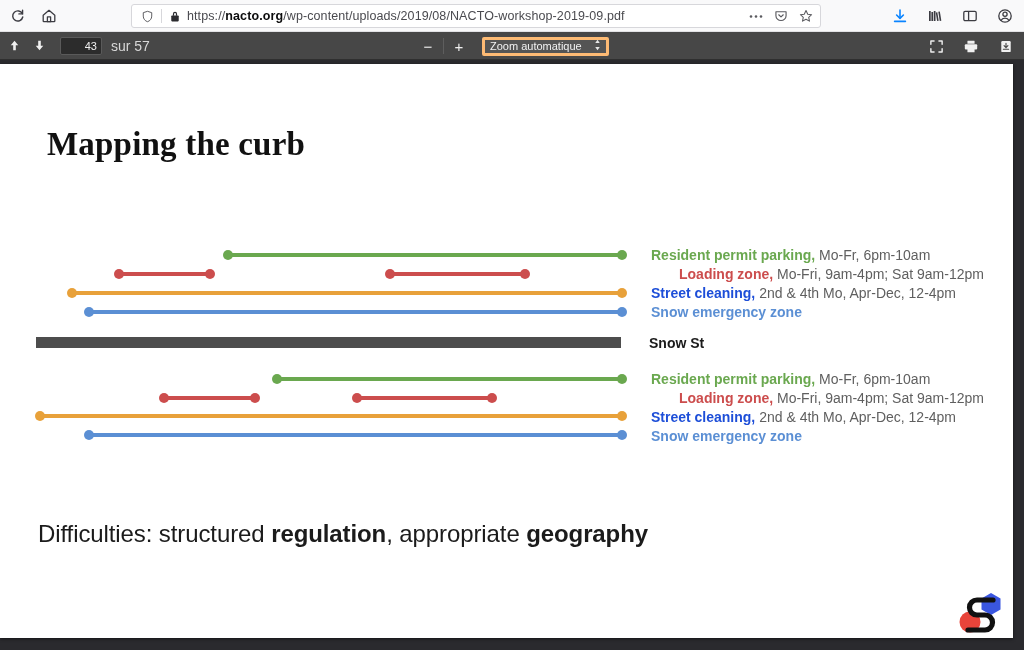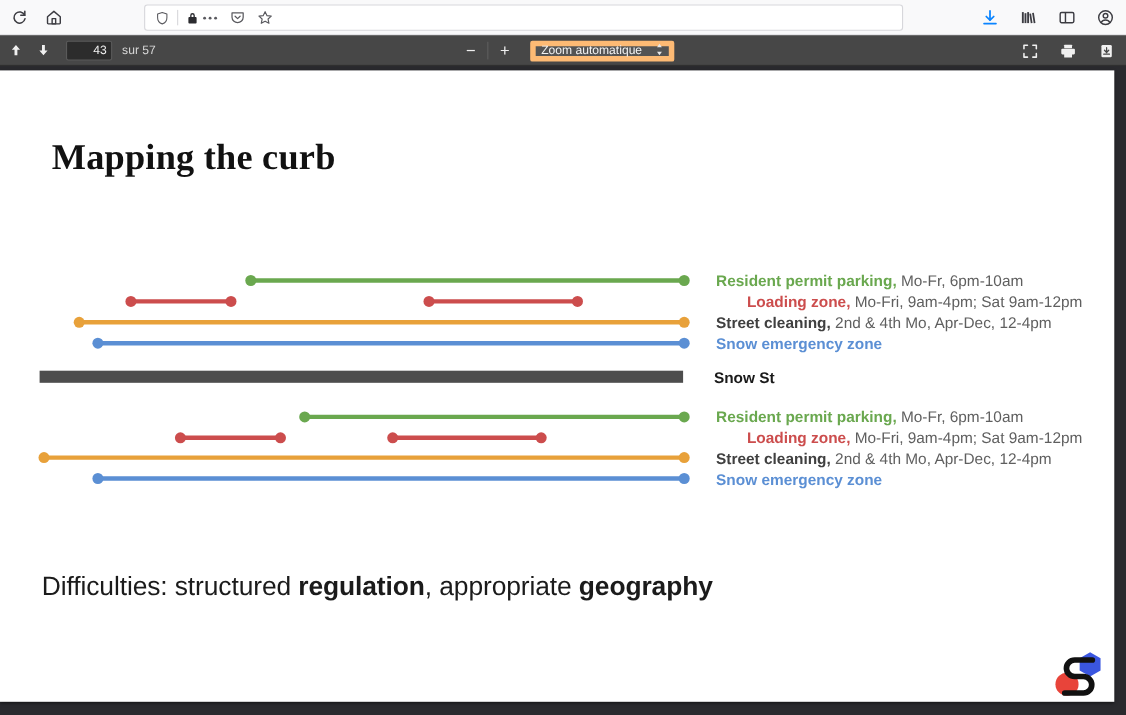--- a/index.html
+++ b/index.html
@@ -205,6 +205,7 @@
         <path d="M4.4 7V4.9a2.6 2.6 0 0 1 5.2 0V7h-1.5V4.9a1.1 1.1 0 0 0-2.2 0V7z"></path>
       </svg>
     </span>
+    <span id="url-text"><span>https://</span><b>nacto.org</b><span>/wp-content/uploads/2019/08/NACTO-workshop-2019-09.pdf</span></span>
     <span class="url-right">
       <span class="tb-icon" style="width:16px;height:16px">
         <svg width="16" height="5" viewBox="0 0 16 5" fill="#5a5a5f">

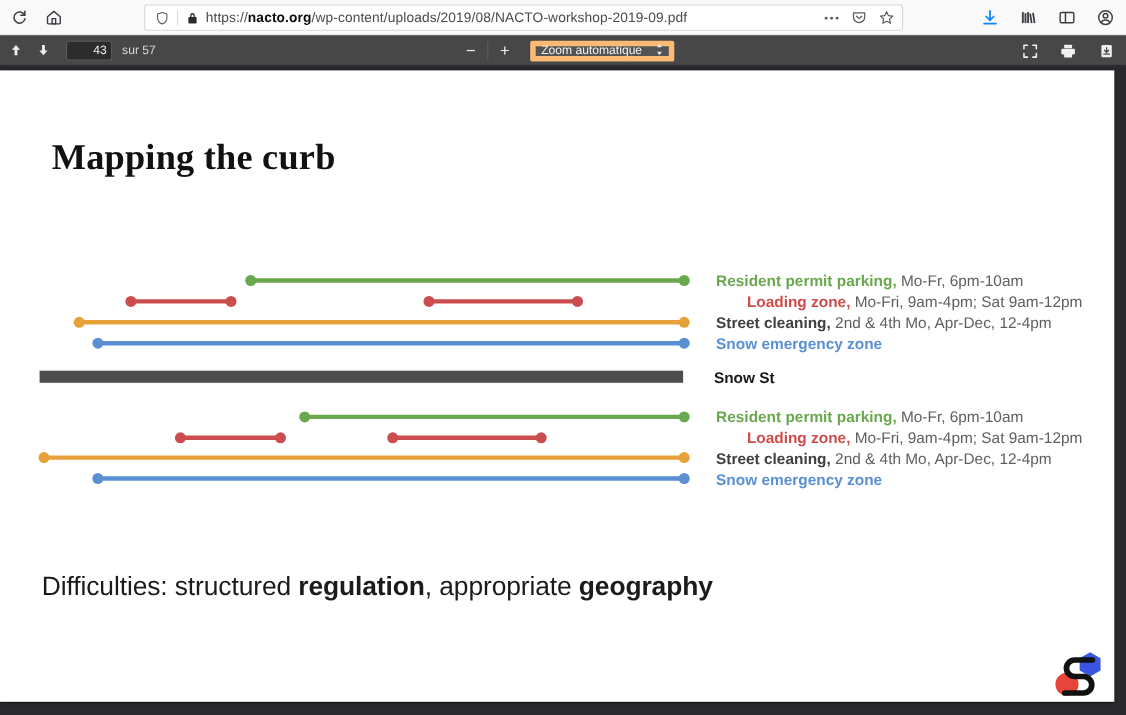--- a/index.html
+++ b/index.html
@@ -76,7 +76,7 @@
     display: flex; align-items: center; justify-content: flex-end;
     padding-right: 4px;
   }
-  #page-total { font-size: 11px; color: #d8d8d8; margin-left: 6px; }
+  #page-total { font-size: 14px; color: #d8d8d8; margin-left: 6px; }
 
   #pdf-center {
     position: absolute; left: 418px; top: 0; height: 28px;

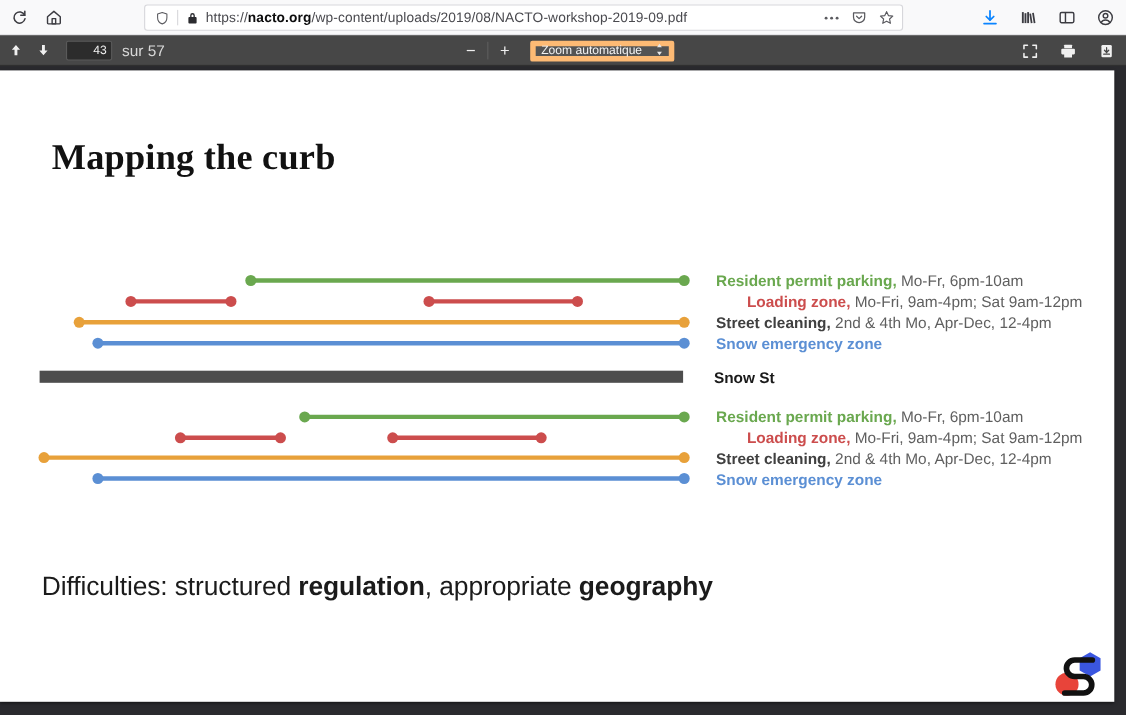--- a/index.html
+++ b/index.html
@@ -91,7 +91,7 @@
   #zoom-select {
     height: 19px; margin-left: 8px;
     background: #545454;
-    border: 5px solid #fdba74;
+    border: 3px solid #fdba74;
     border-radius: 2px;
     color: #f2f2f2; font-size: 11px;
     display: flex; align-items: center;

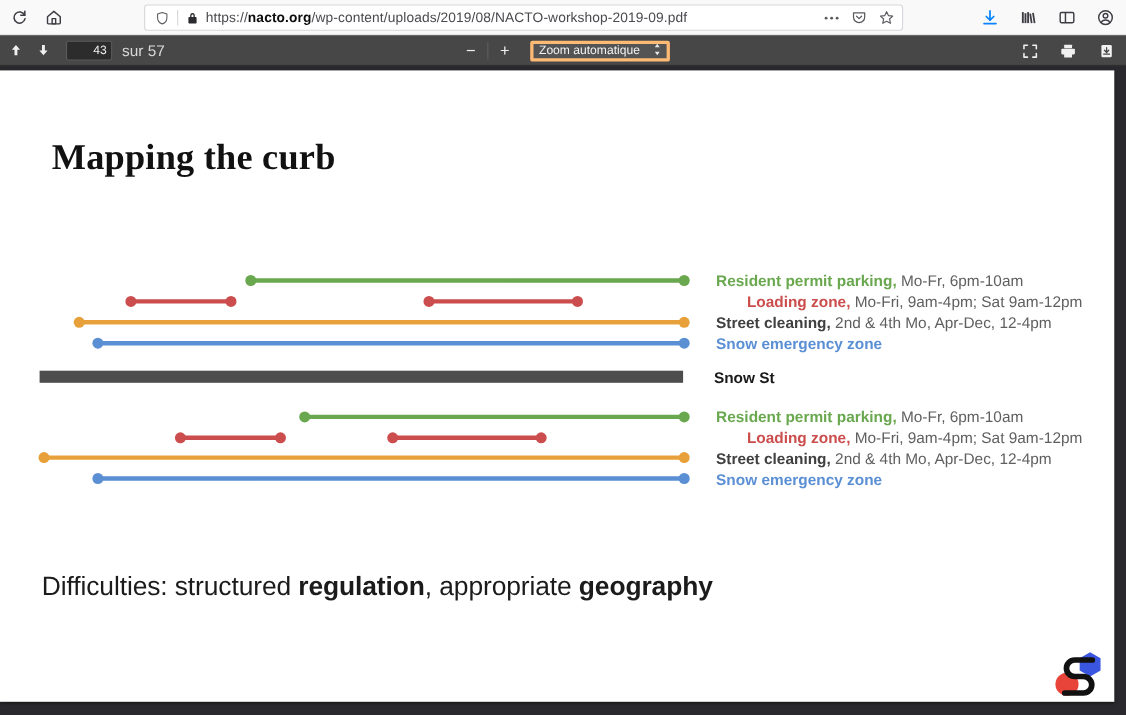--- a/index.html
+++ b/index.html
@@ -159,7 +159,7 @@
   .legend-row b { font-weight: bold; }
   .lg-green b { color: #6aa84f; }
   .lg-red   b { color: #cc4d4d; margin-left: 28px; }
-  .lg-amber b { color: #404040; }
+  .lg-amber b { color: #1d4ed8; }
   .lg-blue  b { color: #5b8fd4; }
   .lg-blue  { color: #5b8fd4; font-weight: bold; }
 

